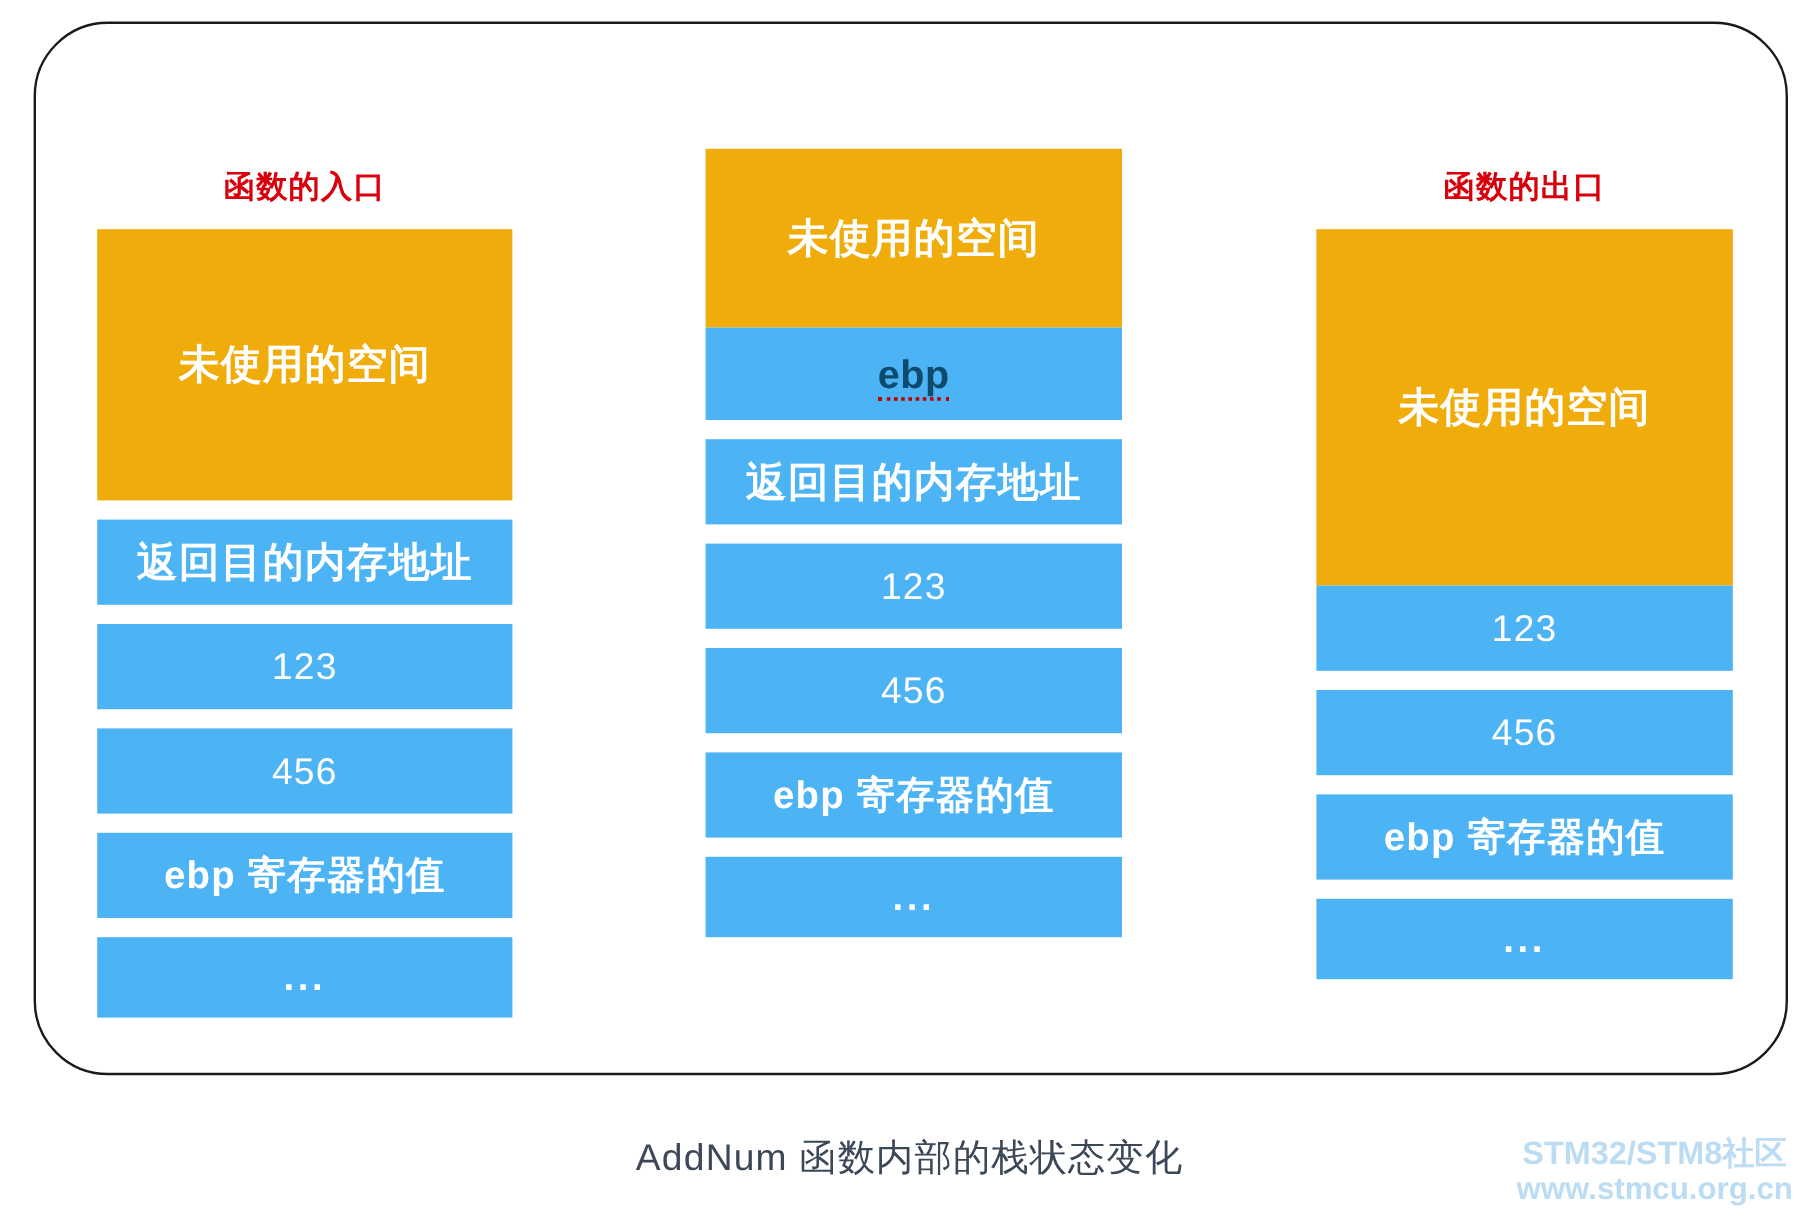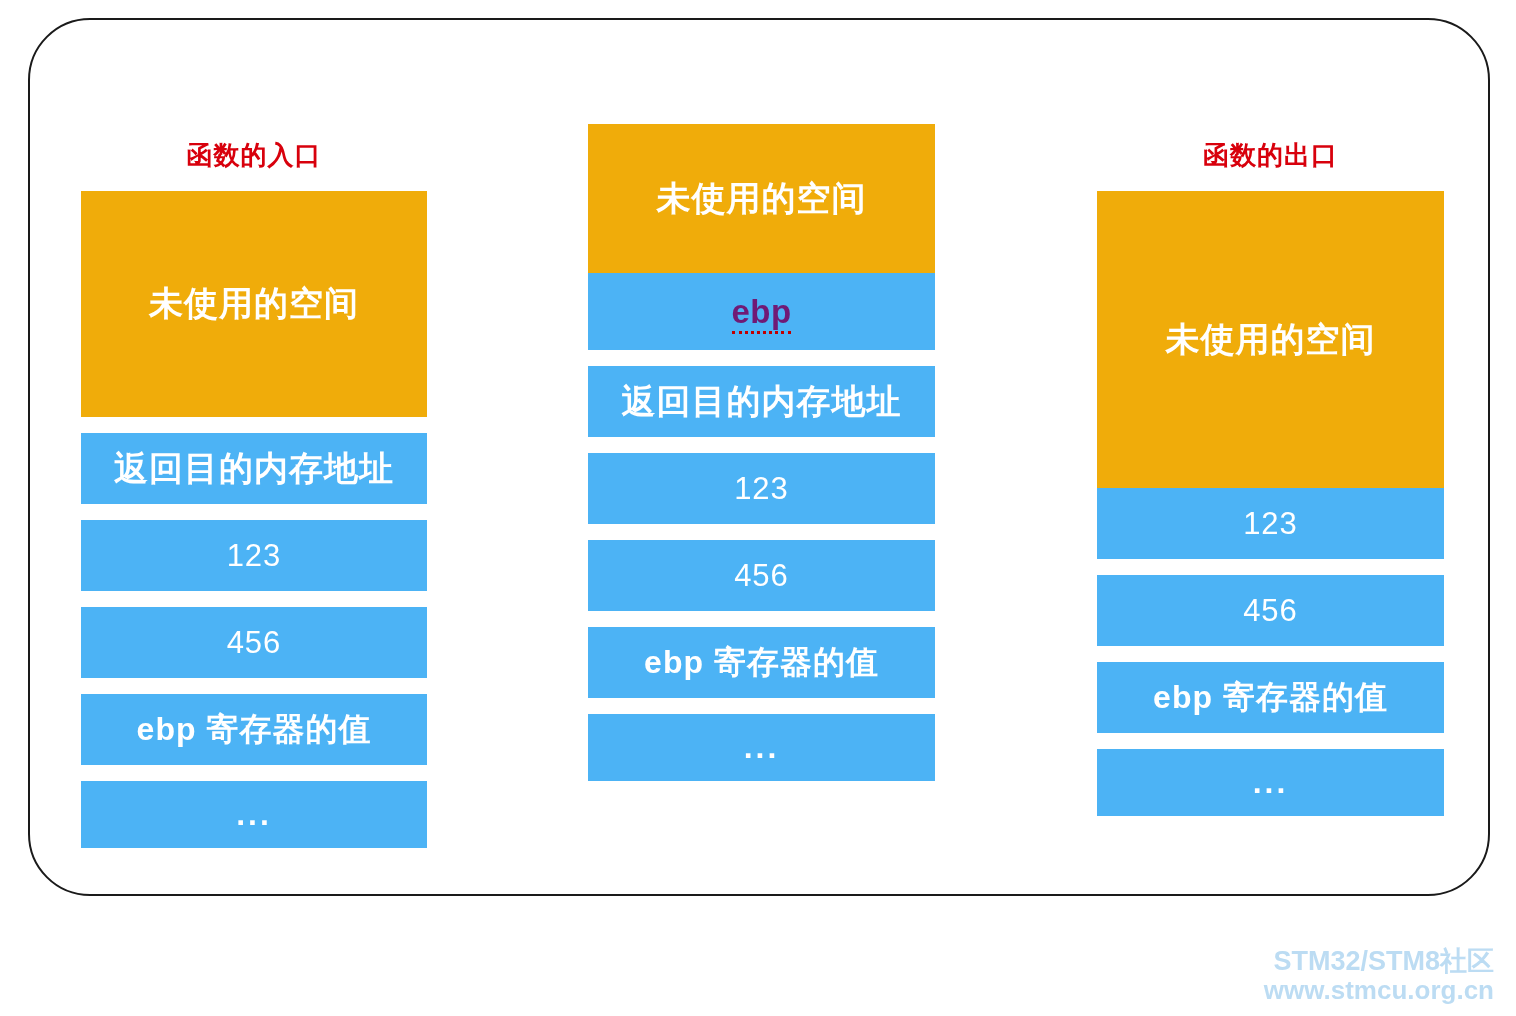--- a/index.html
+++ b/index.html
@@ -120,7 +120,7 @@
     font-size: 33px;
     font-weight: bold;
     letter-spacing: 0.5px;
-    color: #701a75;
+    color: #0c4a6e;
   }
   .ebp-wrap .squiggle {
     position: absolute;

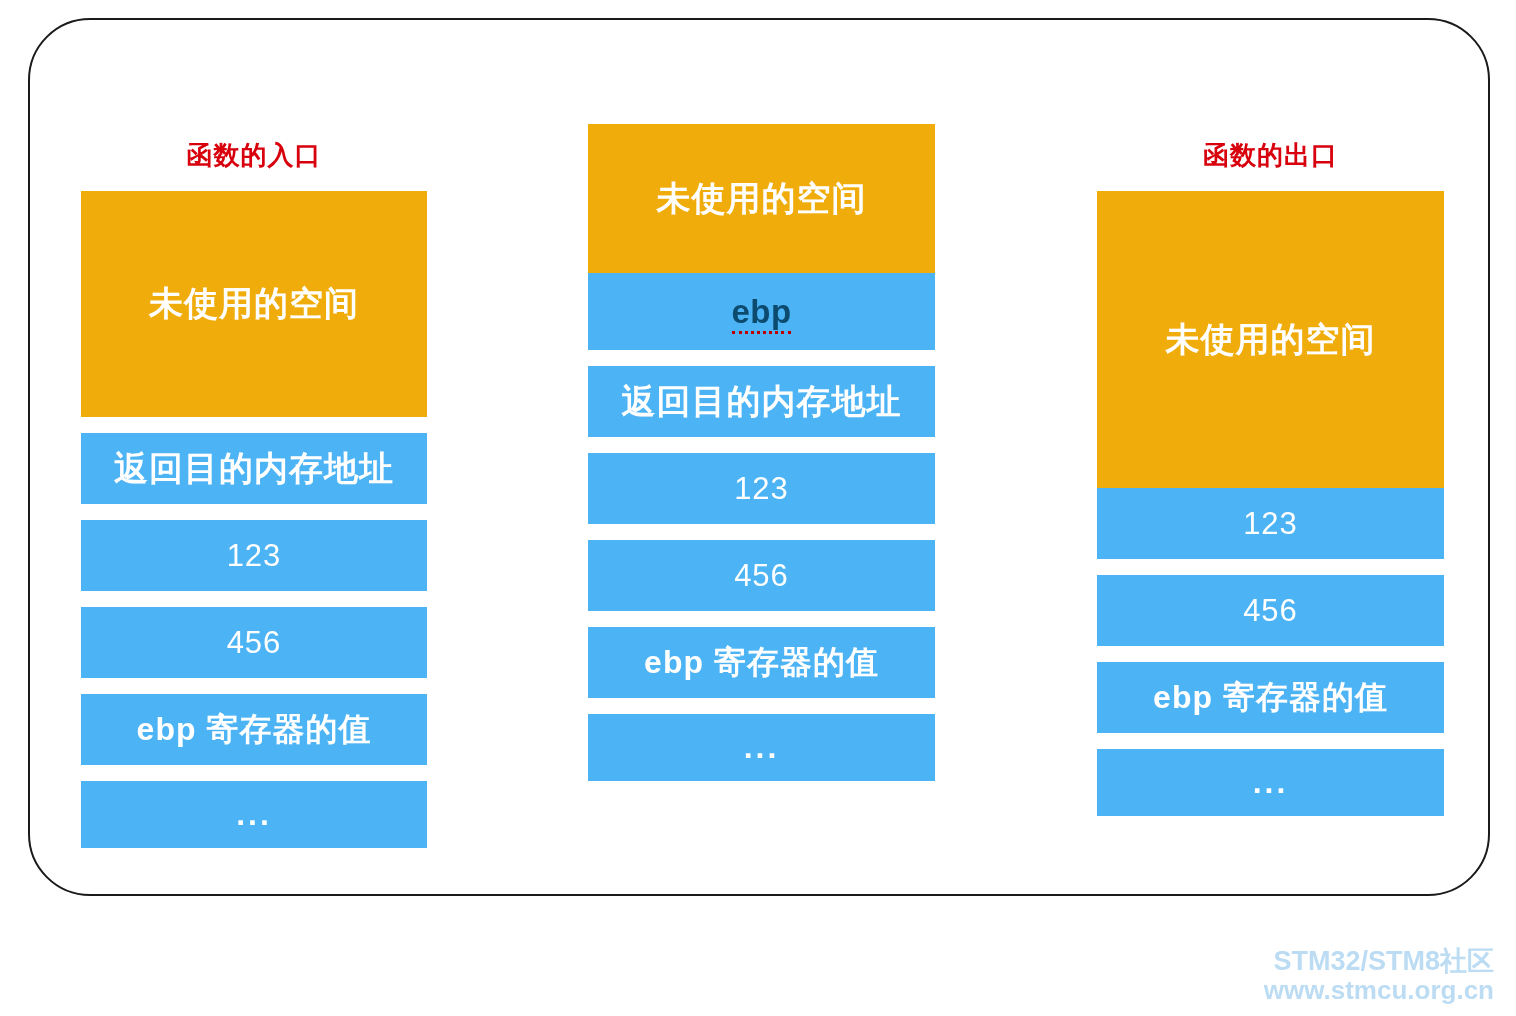--- a/index.html
+++ b/index.html
@@ -262,6 +262,7 @@
 
   </div>
 
+  <div class="caption">AddNum 函数内部的栈状态变化</div>
 
   <div class="watermark">
     <div class="wm-line1">STM32/STM8社区</div>

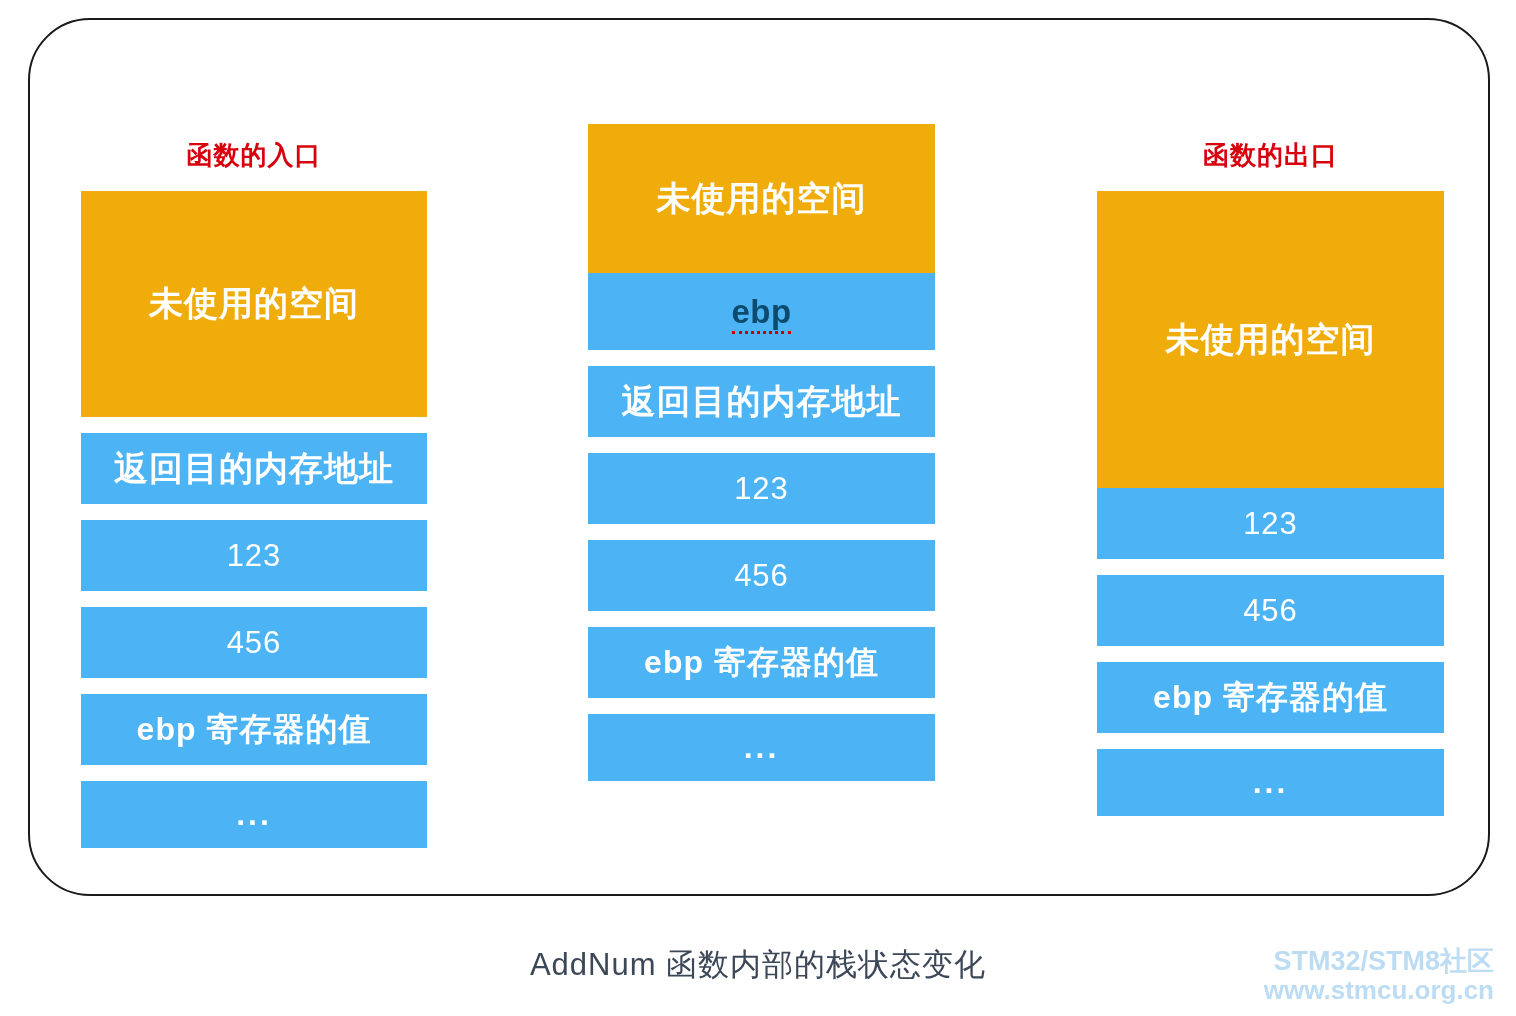--- a/index.html
+++ b/index.html
@@ -148,7 +148,7 @@
     position: absolute;
     right: 22px;
     top: 946px;
-    text-align: right;
+    text-align: center;
     color: #bcdcf3;
     font-weight: bold;
     line-height: 1.12;

